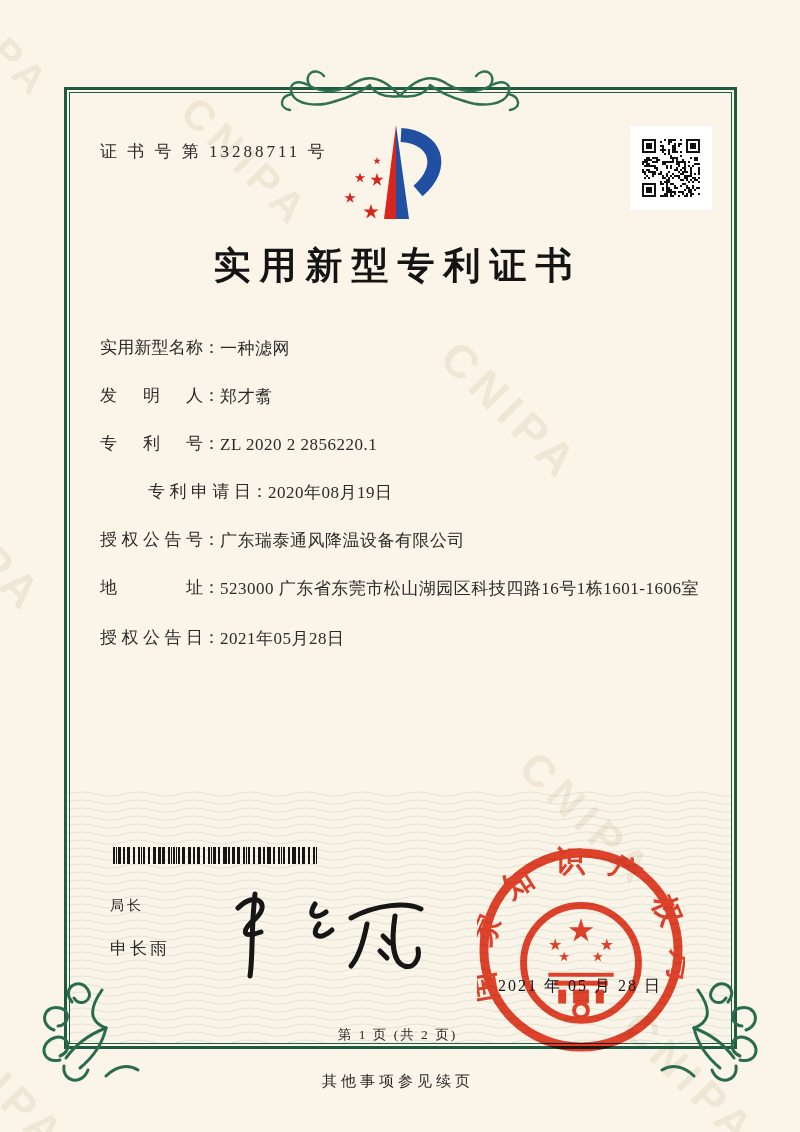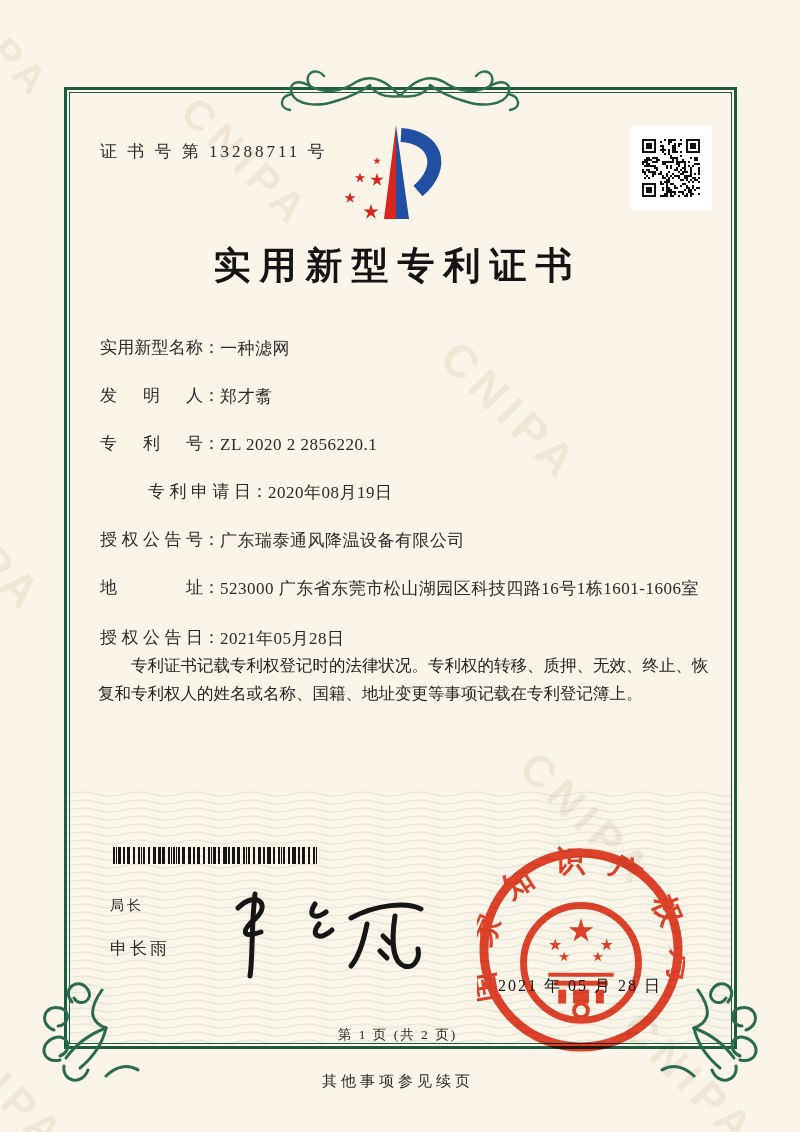--- a/index.html
+++ b/index.html
@@ -422,7 +422,6 @@
 </div>
 
 <div class="body-text">
-  <p>专利证书记载专利权登记时的法律状况。专利权的转移、质押、无效、终止、恢复和专利权人的姓名或名称、国籍、地址变更等事项记载在专利登记簿上。</p>
 </div>
 
 <div class="barcode"></div>

